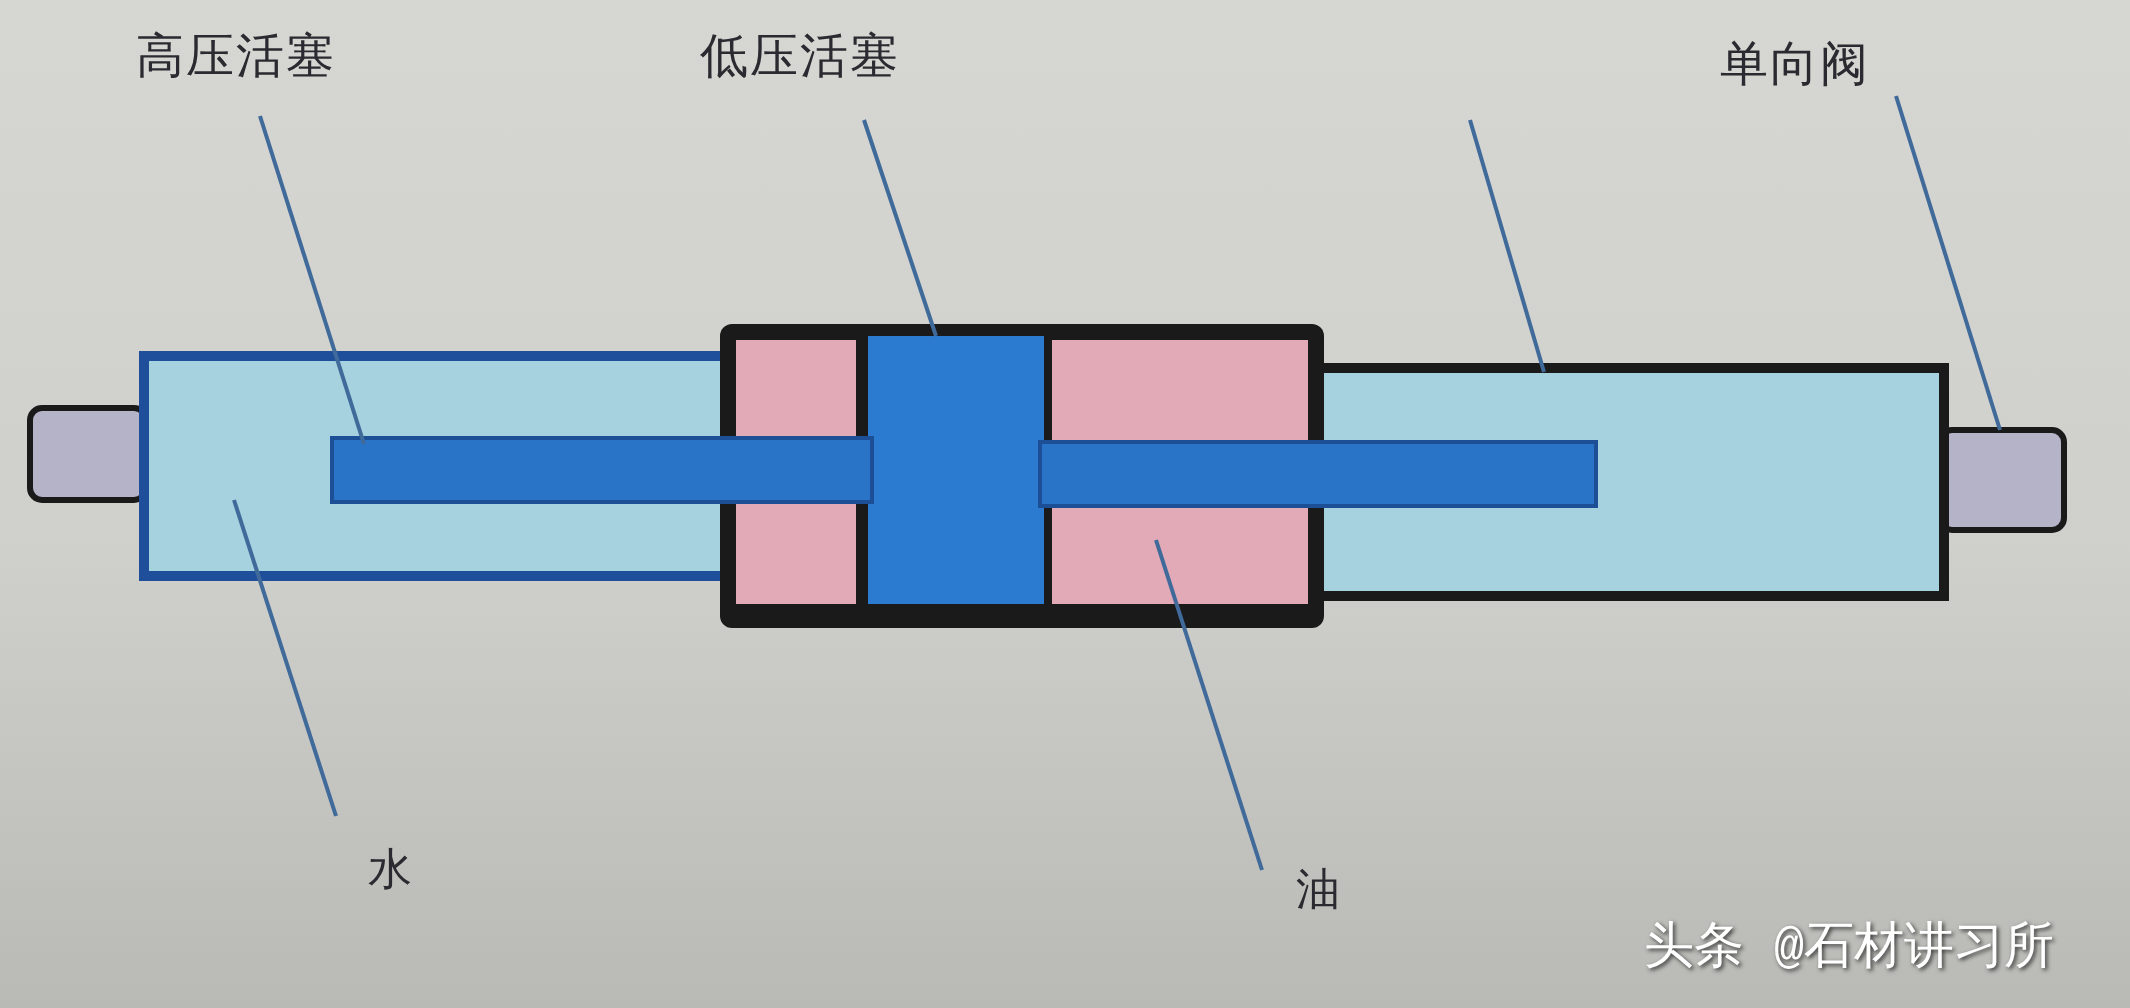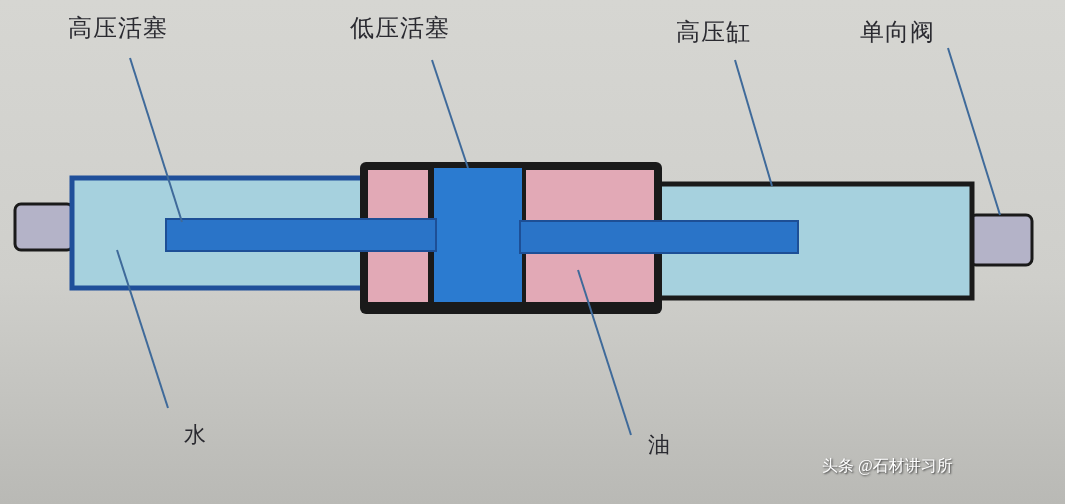--- a/index.html
+++ b/index.html
@@ -46,7 +46,6 @@
 
   <span class="lbl" style="left:68px;top:12px;">高压活塞</span>
   <span class="lbl" style="left:350px;top:12px;">低压活塞</span>
-  <span class="lbl" style="left:676px;top:16px;">高压缸</span>
   <span class="lbl" style="left:860px;top:16px;">单向阀</span>
   <span class="lbl" style="left:184px;top:420px;font-size:22px;">水</span>
   <span class="lbl" style="left:648px;top:430px;font-size:22px;">油</span>

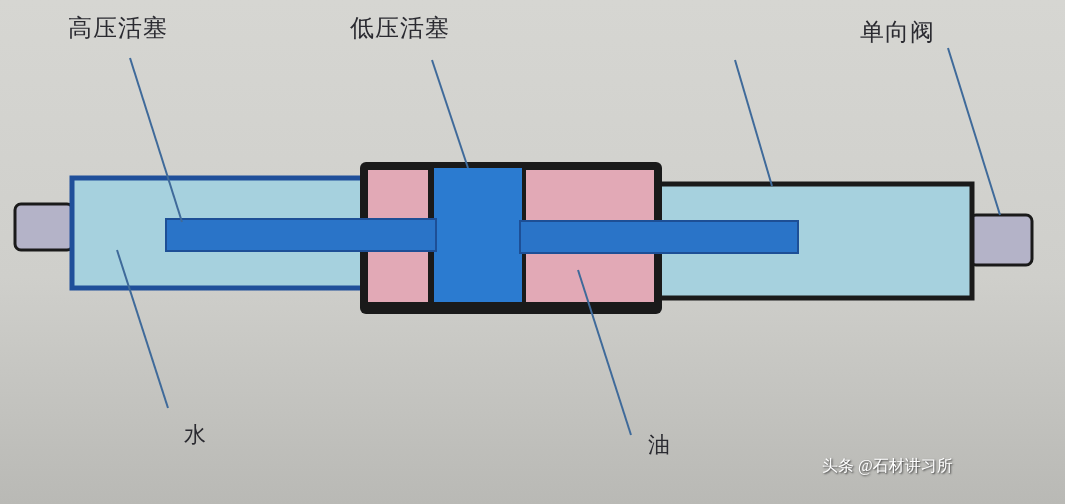--- a/index.html
+++ b/index.html
@@ -8,7 +8,7 @@
     background:linear-gradient(180deg,#d6d6d2 0%,#cfcfcb 55%,#b9b9b5 100%);}
   svg{position:absolute;left:0;top:0;}
   .lbl{position:absolute;font-size:24px;color:#2a2a30;letter-spacing:1px;font-family:"DejaVu Serif",serif;}
-  .wm{position:absolute;left:822px;top:456px;font-size:16px;color:#fff;font-family:Liberation Serif, serif;
+  .wm{position:absolute;left:822px;top:456px;font-size:25px;color:#fff;font-family:Liberation Mono, monospace;
     text-shadow:1px 1px 2px #333;}
 </style>
 </head>

